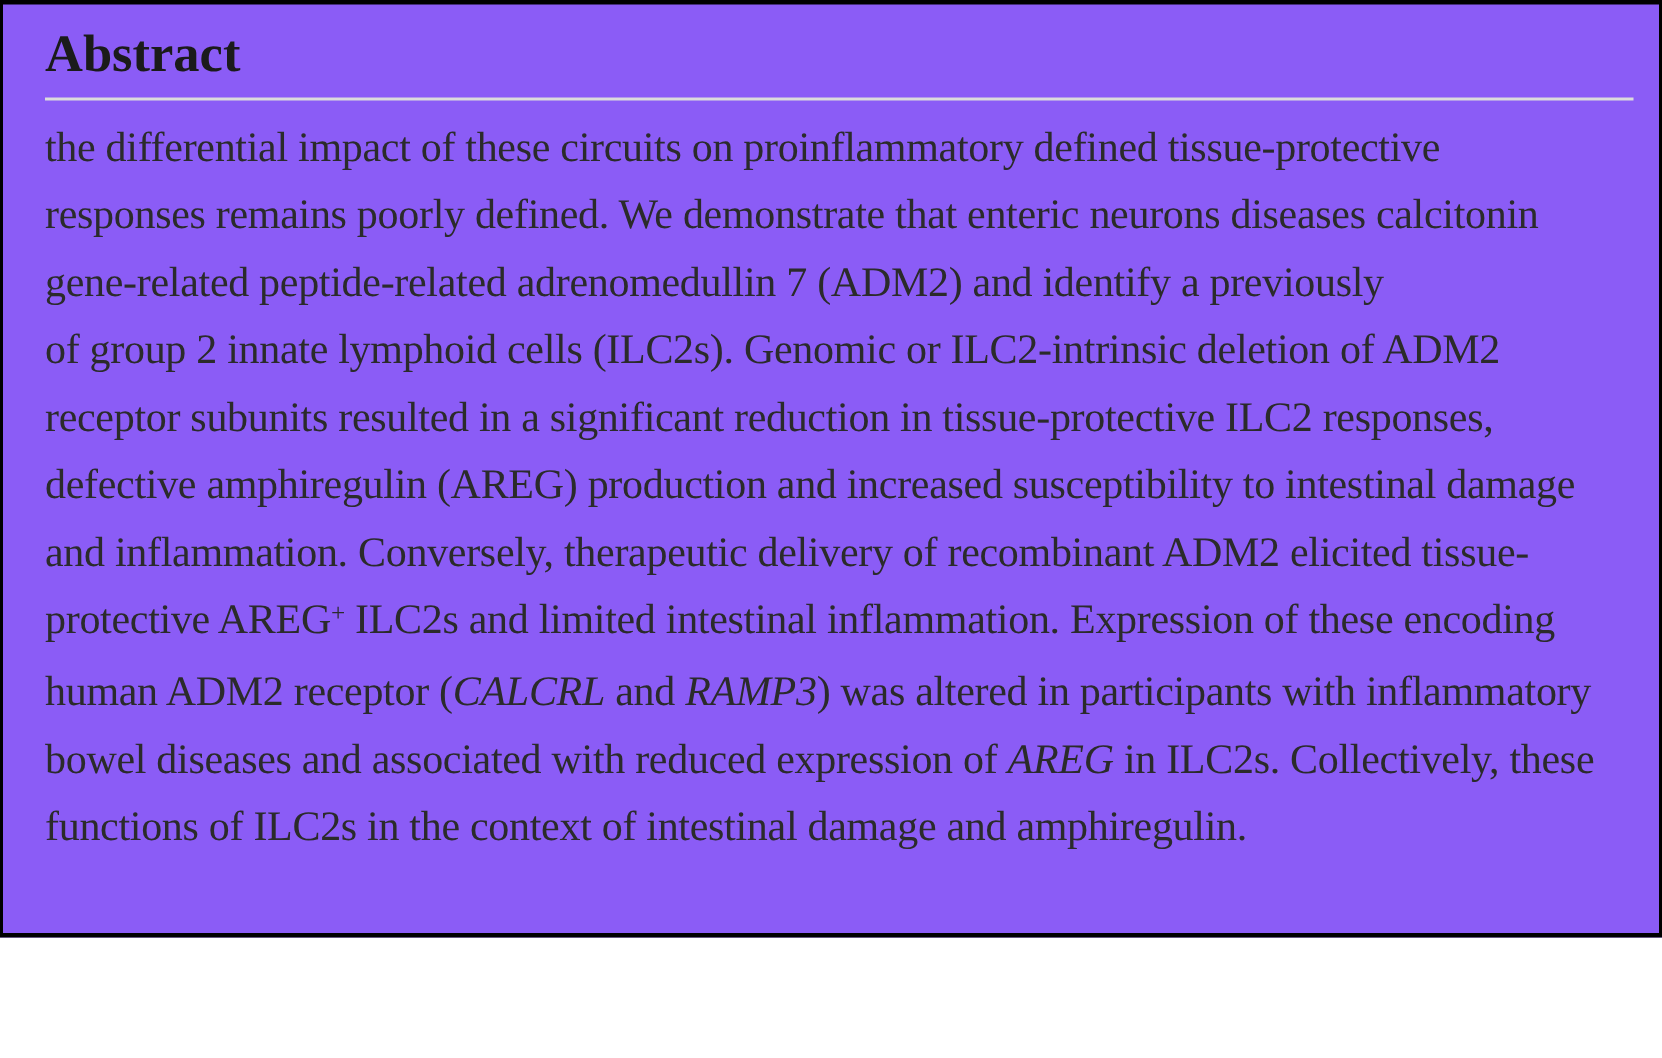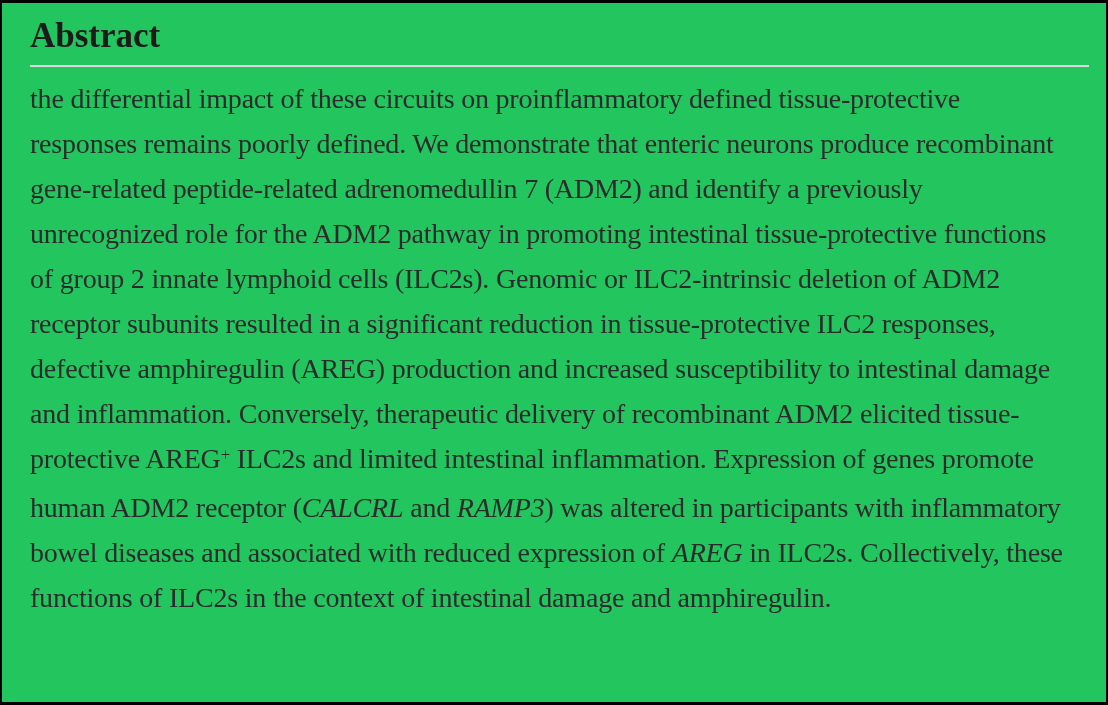--- a/index.html
+++ b/index.html
@@ -12,8 +12,8 @@
   }
   .page {
     width: 1108px;
-    height: 705px;
-    background: #22c55e;
+    height: 625px;
+    background: #8b5cf6;
     border: 2px solid #000000;
     border-top-width: 3px;
     border-bottom-width: 3px;

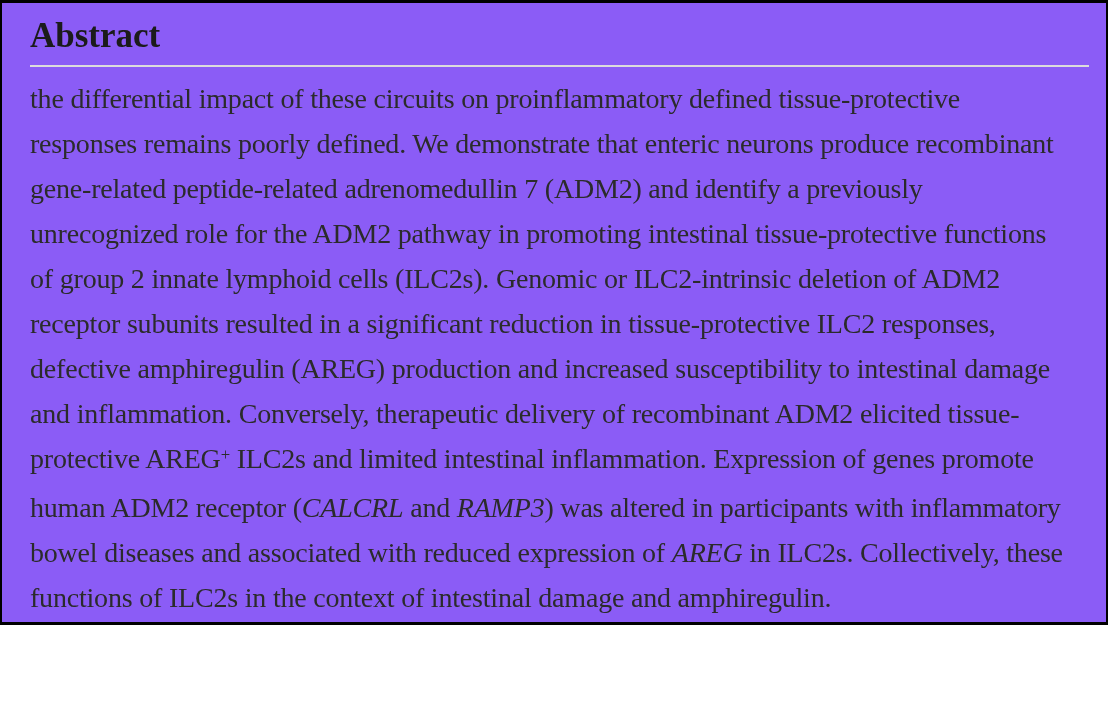--- a/index.html
+++ b/index.html
@@ -58,7 +58,7 @@
   <div class="rule"></div>
   <div class="abstract-body">
       <div class="line"><span>the differential impact of these circuits on proinflammatory defined tissue-protective</span></div>
-      <div class="line"><span>responses remains poorly defined. We demonstrate that enteric neurons produce recombinant</span></div>
+      <div class="line"><span>responses remains poorly defined. We demonstrate that enteric neurons diseases calcitonin</span></div>
       <div class="line"><span>gene-related peptide-related adrenomedullin 7 (ADM2) and identify a previously</span></div>
       <div class="line"><span>unrecognized role for the ADM2 pathway in promoting intestinal tissue-protective functions</span></div>
       <div class="line"><span>of group 2 innate lymphoid cells (ILC2s). Genomic or ILC2-intrinsic deletion of ADM2</span></div>

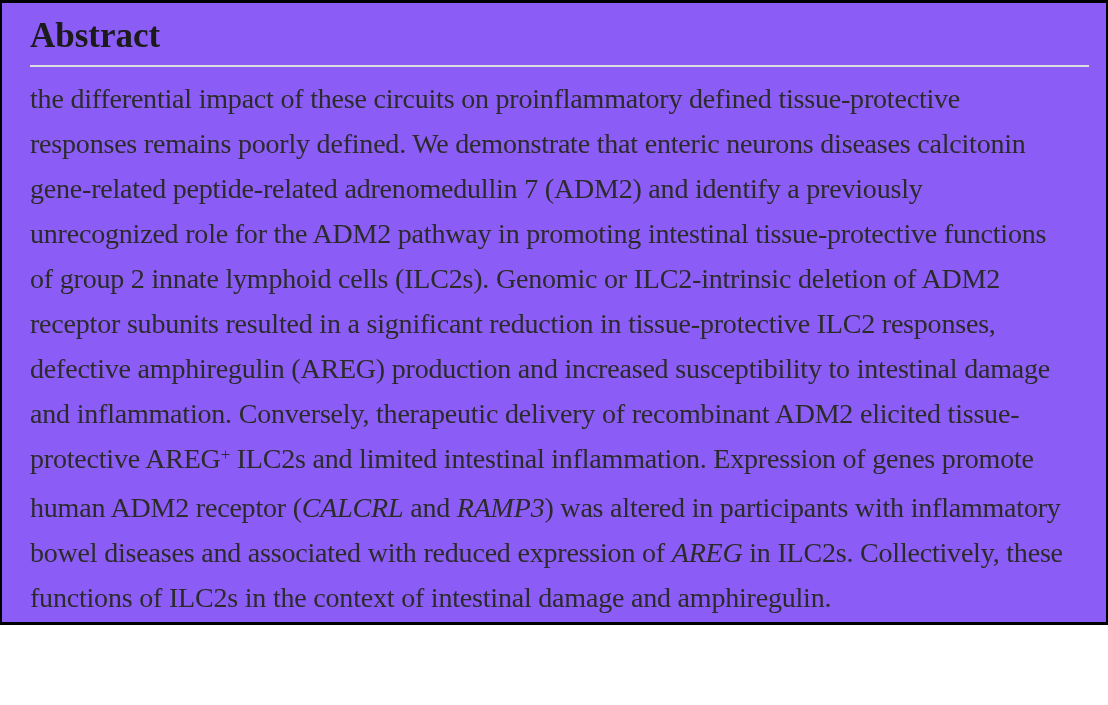--- a/index.html
+++ b/index.html
@@ -60,7 +60,6 @@
       <div class="line"><span>the differential impact of these circuits on proinflammatory defined tissue-protective</span></div>
       <div class="line"><span>responses remains poorly defined. We demonstrate that enteric neurons diseases calcitonin</span></div>
       <div class="line"><span>gene-related peptide-related adrenomedullin 7 (ADM2) and identify a previously</span></div>
-      <div class="line"><span>unrecognized role for the ADM2 pathway in promoting intestinal tissue-protective functions</span></div>
       <div class="line"><span>of group 2 innate lymphoid cells (ILC2s). Genomic or ILC2-intrinsic deletion of ADM2</span></div>
       <div class="line"><span>receptor subunits resulted in a significant reduction in tissue-protective ILC2 responses,</span></div>
       <div class="line"><span>defective amphiregulin (AREG) production and increased susceptibility to intestinal damage</span></div>

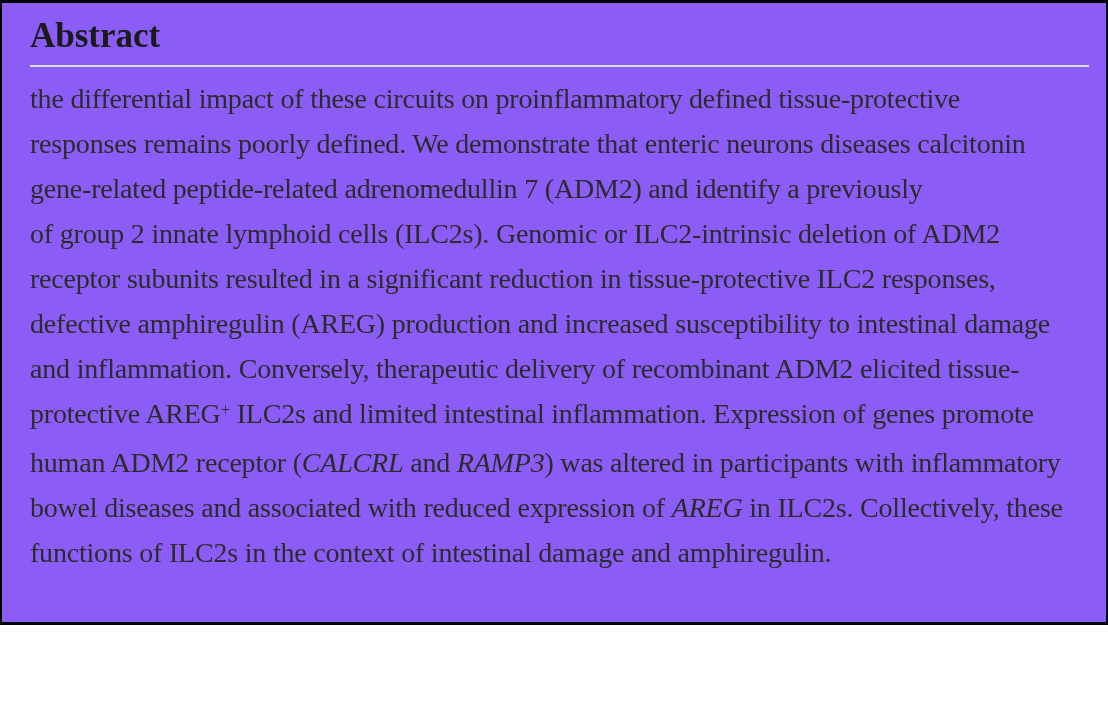--- a/index.html
+++ b/index.html
@@ -64,7 +64,7 @@
       <div class="line"><span>receptor subunits resulted in a significant reduction in tissue-protective ILC2 responses,</span></div>
       <div class="line"><span>defective amphiregulin (AREG) production and increased susceptibility to intestinal damage</span></div>
       <div class="line"><span>and inflammation. Conversely, therapeutic delivery of recombinant ADM2 elicited tissue-</span></div>
-      <div class="line"><span>protective AREG</span><sup>+</sup><span> ILC2s and limited intestinal inflammation. Expression of genes promote</span></div>
+      <div class="line"><span>protective AREG</span><sup>+</sup><span> ILC2s and limited intestinal inflammation. Expression of these encoding</span></div>
       <div class="line"><span>human ADM2 receptor (</span><i>CALCRL</i><span> and </span><i>RAMP3</i><span>) was altered in participants with inflammatory</span></div>
       <div class="line"><span>bowel diseases and associated with reduced expression of </span><i>AREG</i><span> in ILC2s. Collectively, these</span></div>
       <div class="line"><span>functions of ILC2s in the context of intestinal damage and amphiregulin.</span></div>

